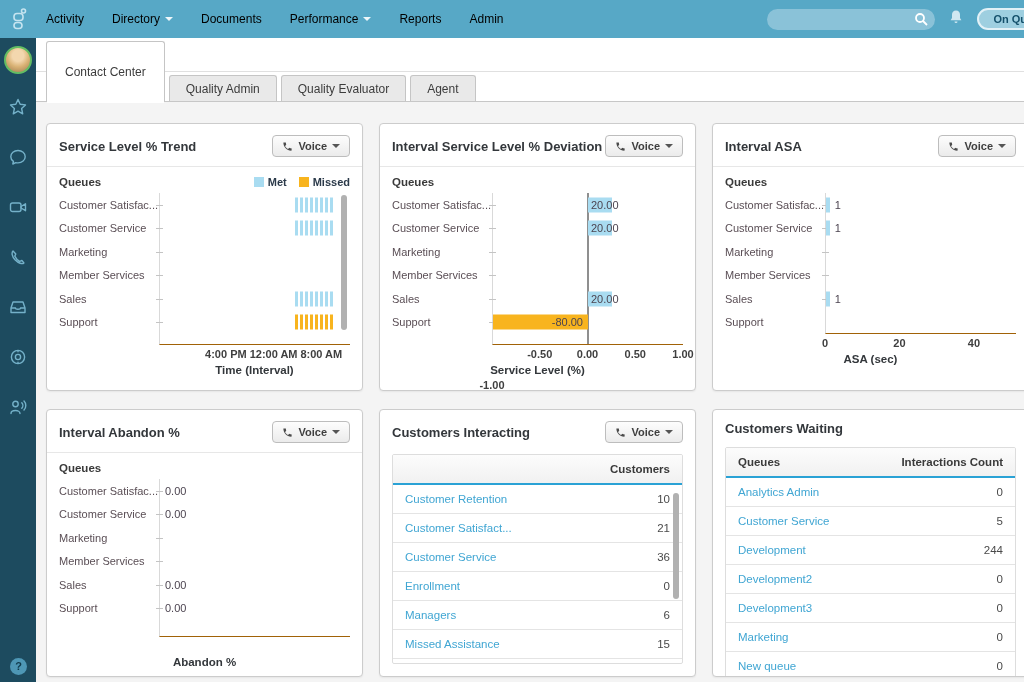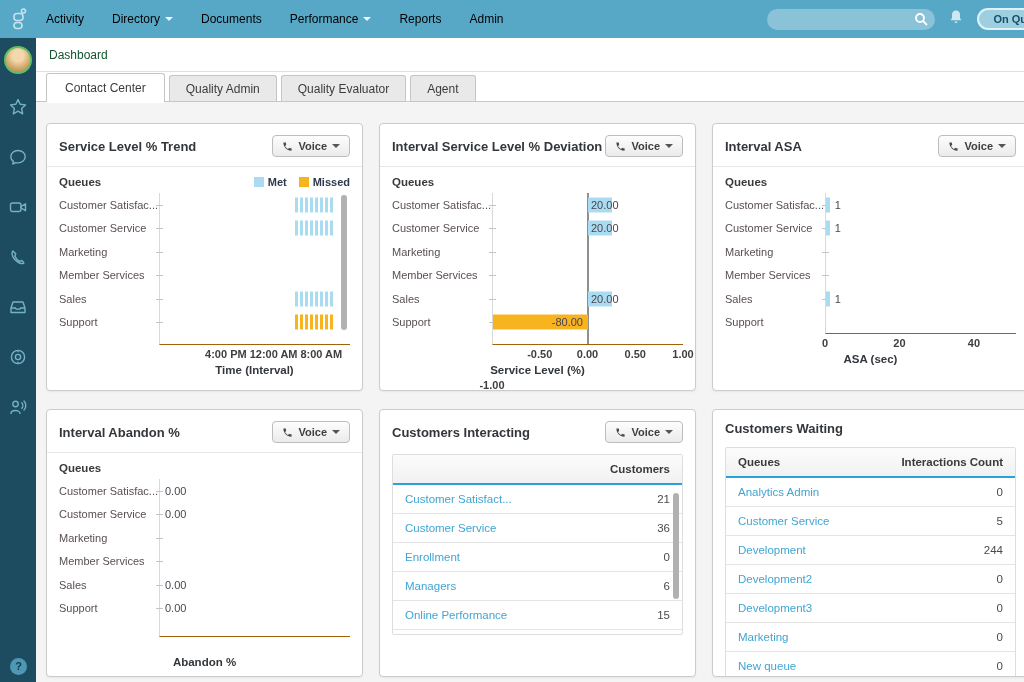--- a/index.html
+++ b/index.html
@@ -37,7 +37,7 @@
   .tabs-row::after{content:'';position:absolute;left:0;right:0;bottom:0;height:1px;background:#c7c7c7}
   .tab{font-size:12px;color:#3c3c3c;padding:6px 16px;background:#e9e9e9;border:1px solid #c5c5c5;border-bottom:none;
     border-radius:3px 3px 0 0;margin-right:4px;position:relative;cursor:pointer;white-space:nowrap}
-  .tab.active{background:#fff;z-index:3;padding:7px 18px}
+  .tab.active{background:#fff;z-index:3;padding:23px 18px}
   .tab.active::after{content:'';position:absolute;left:0;right:0;bottom:-1px;height:1px;background:#fff}
   .content{position:absolute;top:64px;left:0;width:988px;height:580px}
   

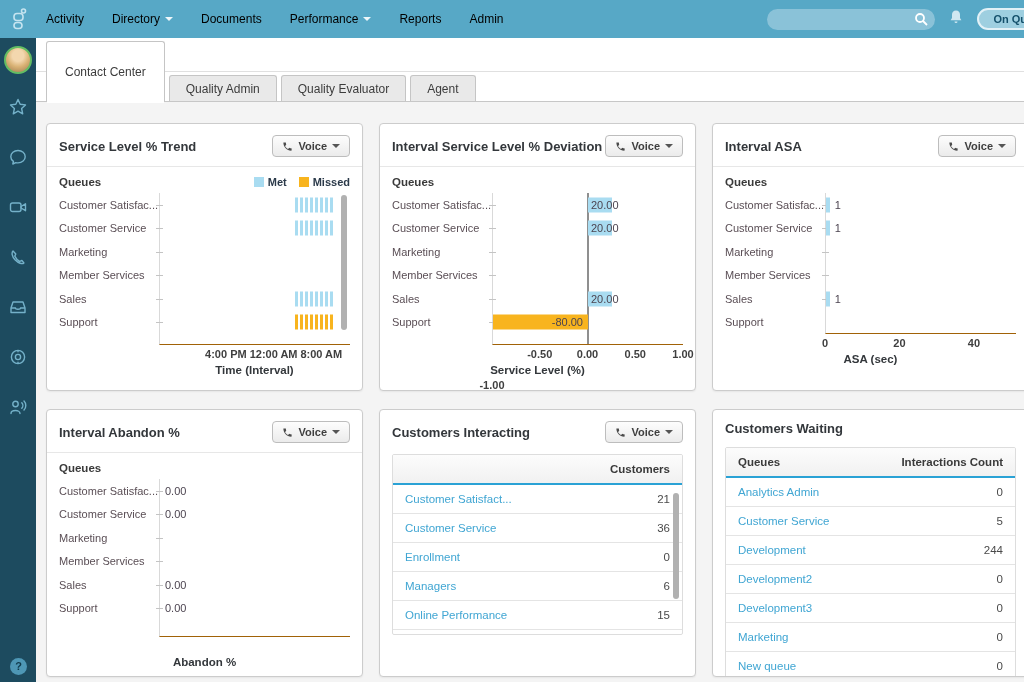--- a/index.html
+++ b/index.html
@@ -457,6 +457,10 @@
             </div>
             <div class="tbody">
               <div class="trow">
+                <span class="qlink">Customer Retention</span>
+                <span class="tval">10</span>
+              </div>
+              <div class="trow">
                 <span class="qlink">Customer Satisfact...</span>
                 <span class="tval">21</span>
               </div>

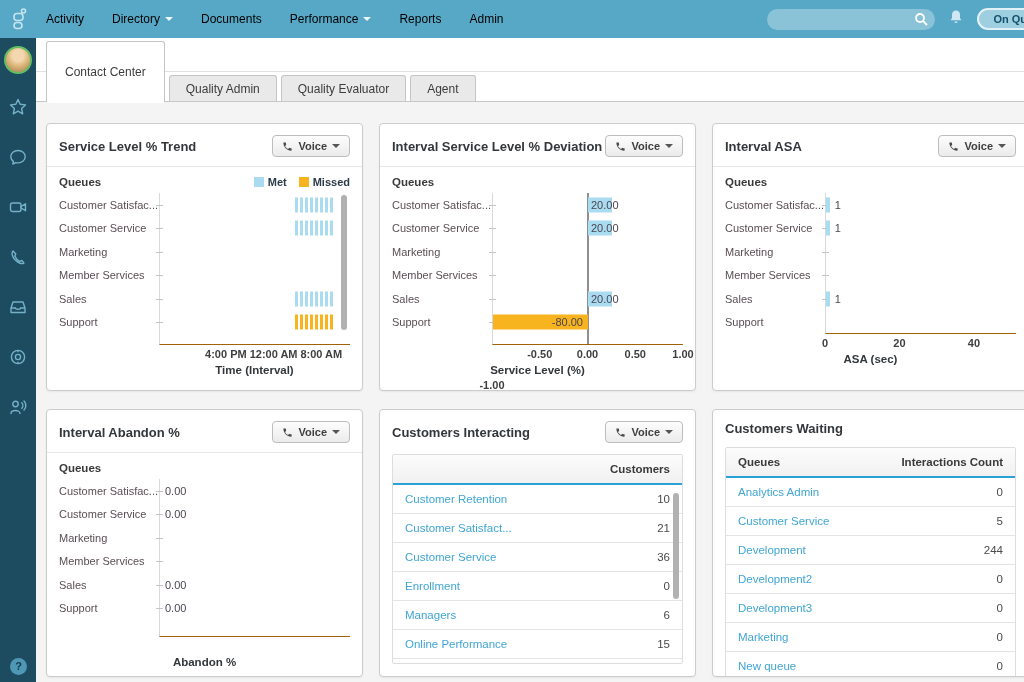--- a/index.html
+++ b/index.html
@@ -477,7 +477,7 @@
                 <span class="tval">6</span>
               </div>
               <div class="trow">
-                <span class="qlink">Online Performance</span>
+                <span class="qlink">Missed Assistance</span>
                 <span class="tval">15</span>
               </div>
               <div class="trow clip"></div>

